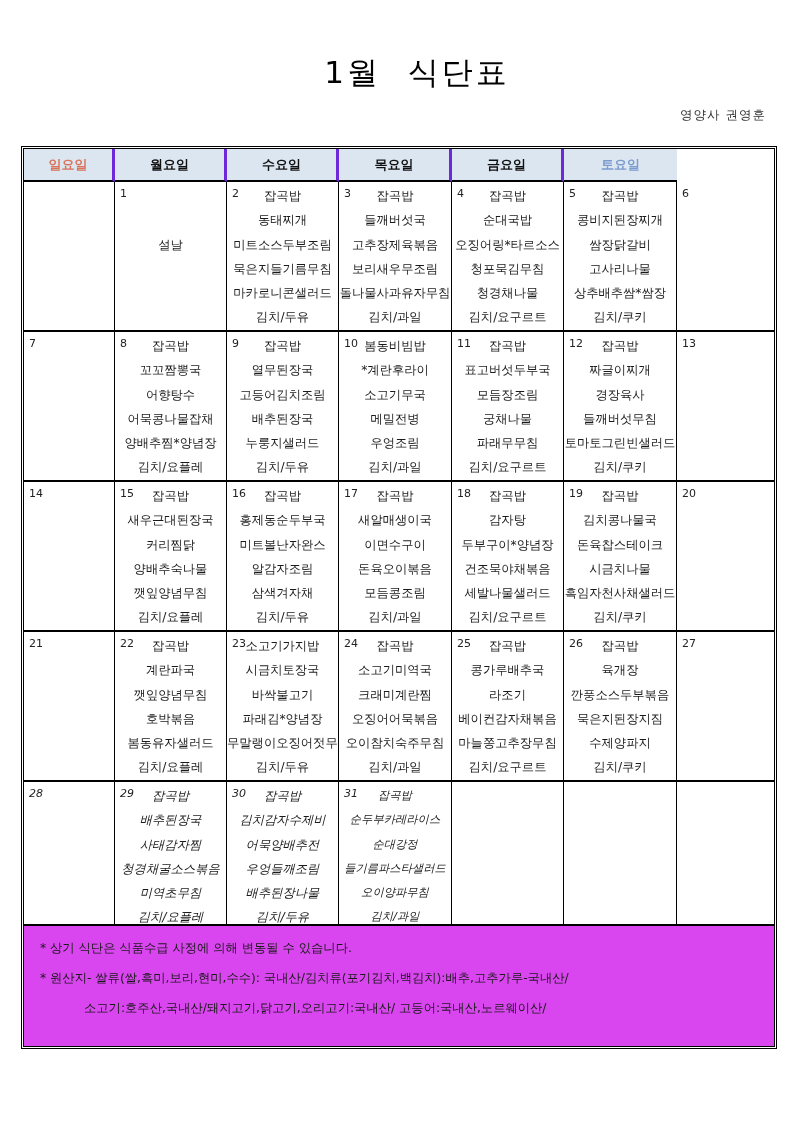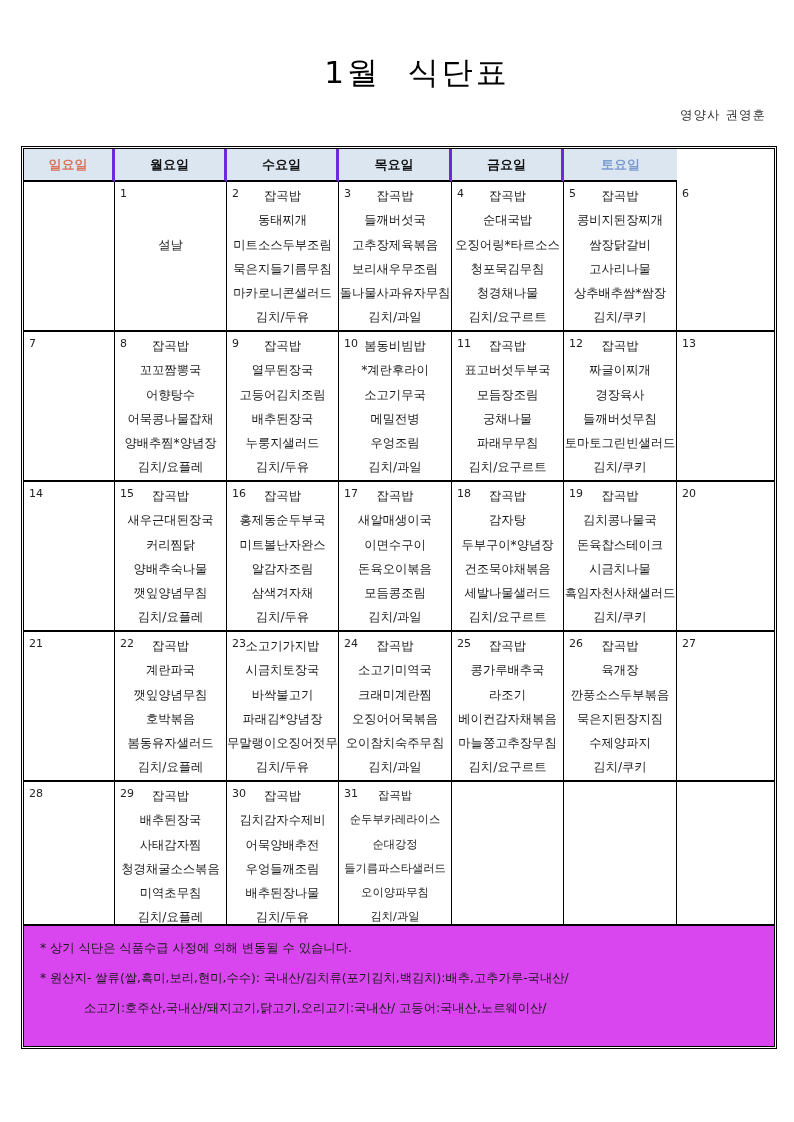--- a/index.html
+++ b/index.html
@@ -43,7 +43,7 @@
     background:#fff;
   }
   .cell:last-child{border-right:none;}
-  .week-row:nth-child(5) .cell{height:144px;border-bottom:2px solid #000;}
+  .week-row:nth-child(5) .cell{height:144px;border-bottom:2px solid #000;font-style:italic;}
   .date{
     position:absolute;top:5px;left:5px;
     font-size:11px;color:#222;

